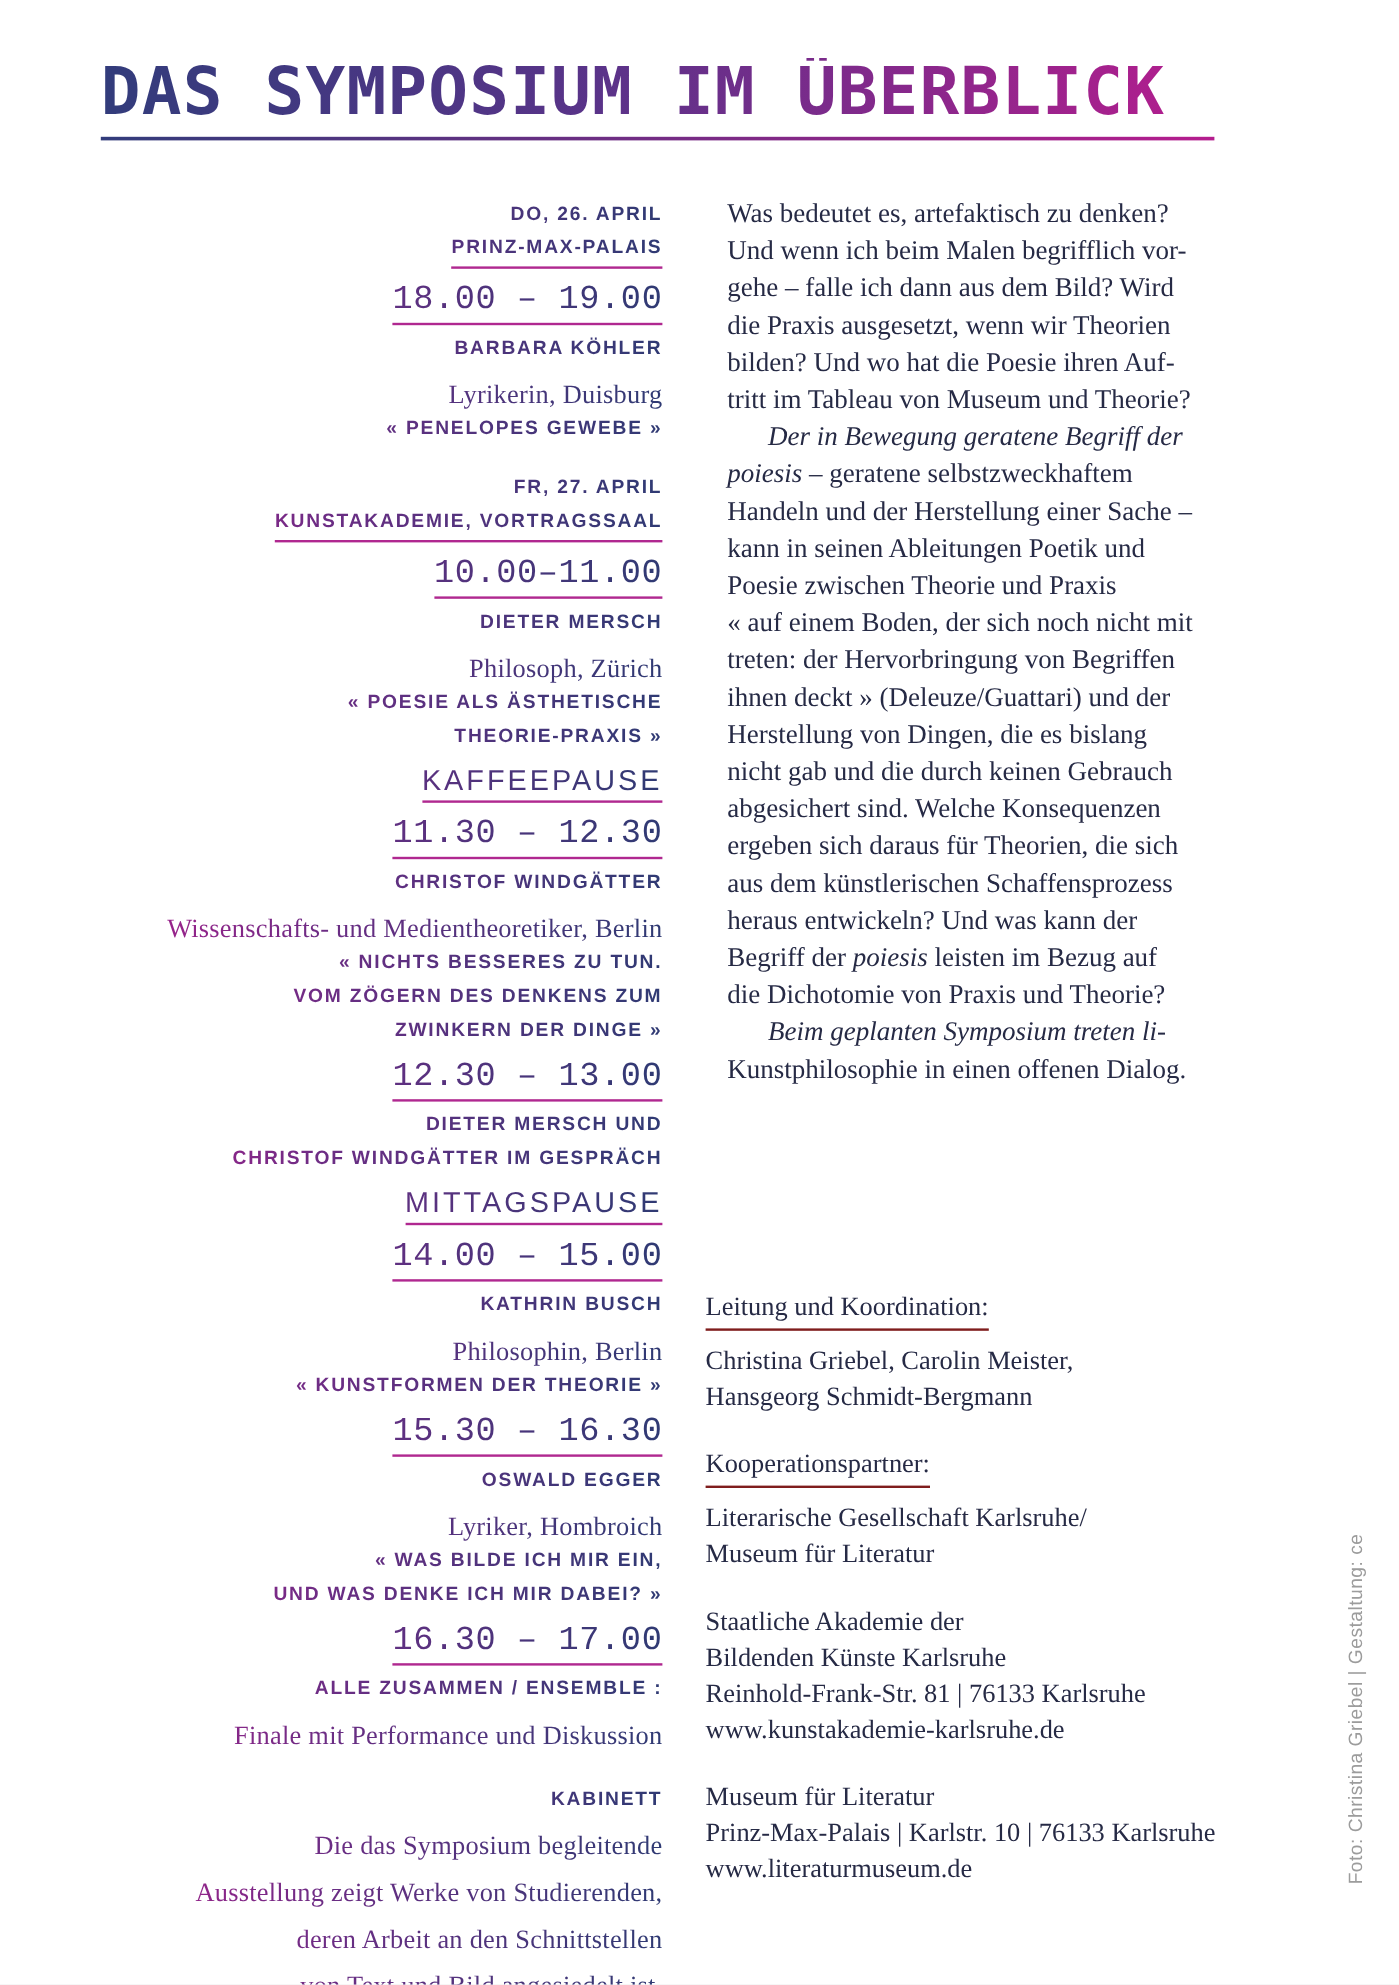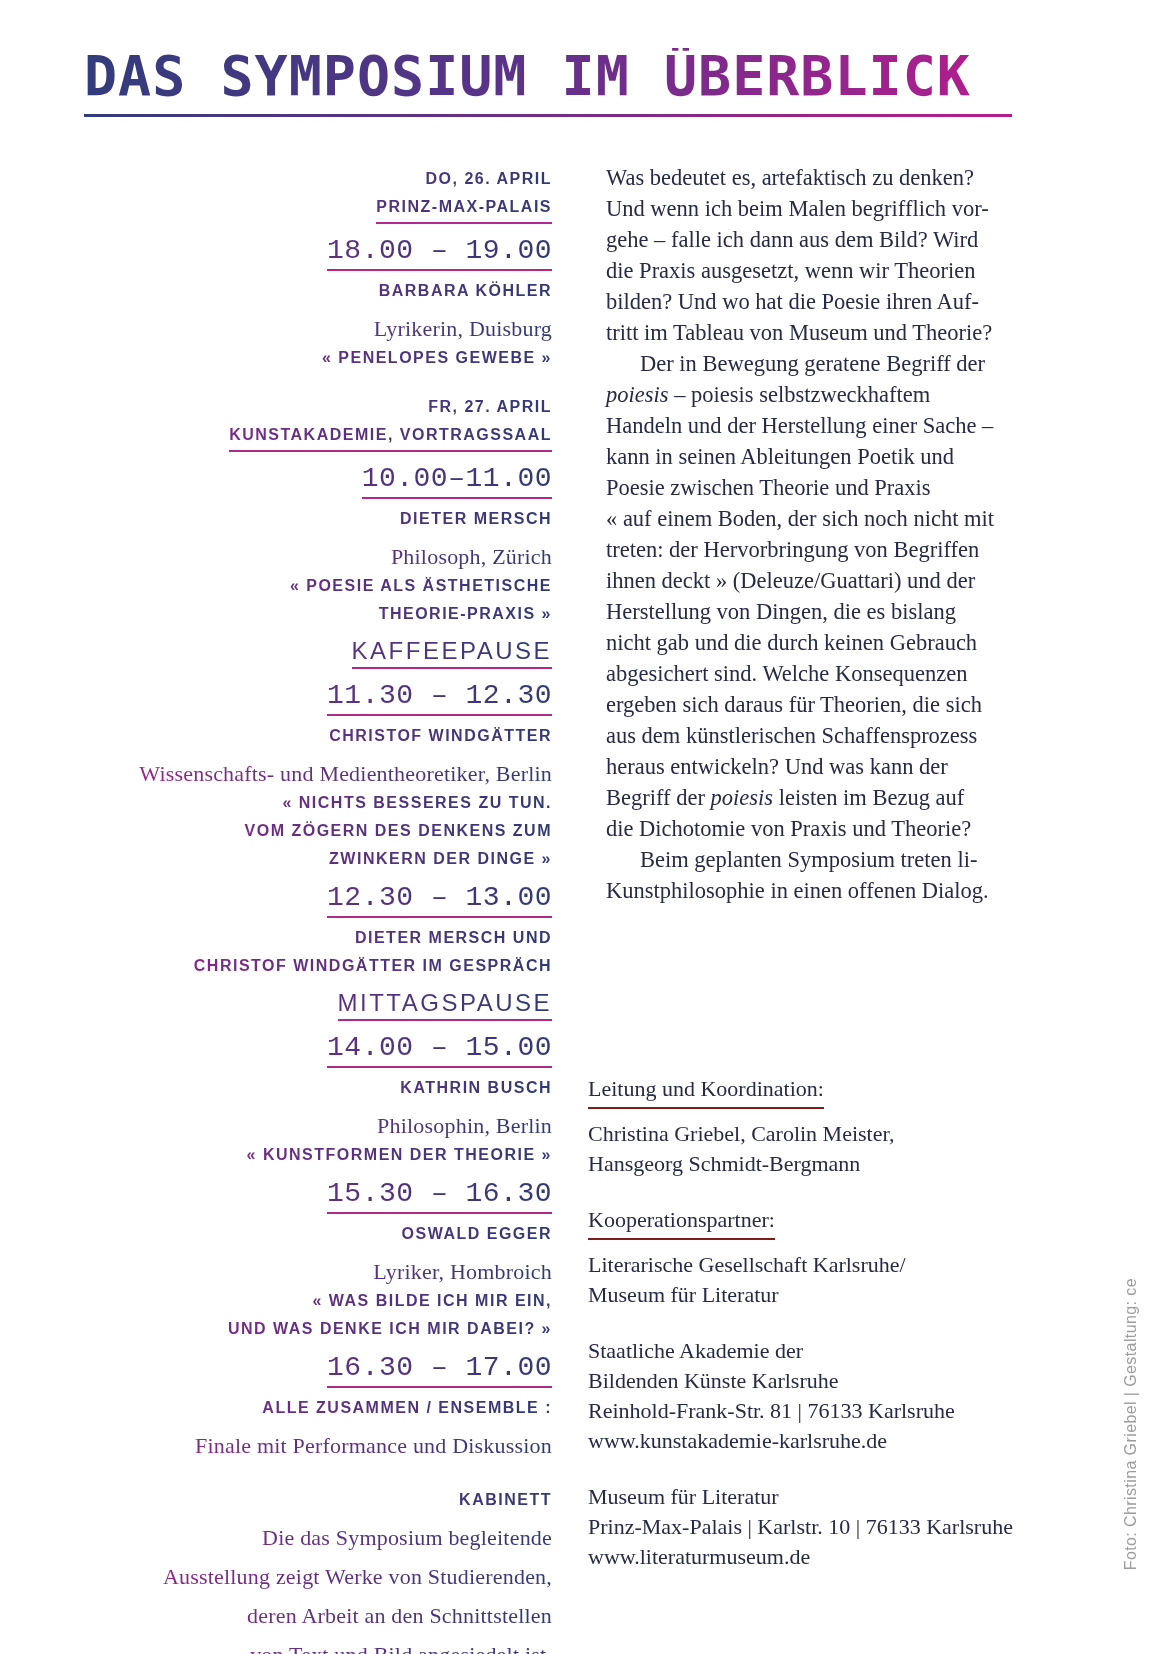--- a/index.html
+++ b/index.html
@@ -59,7 +59,7 @@
     color:#262a45; font-size:22.5px; line-height:31px;margin-left:18px;
   }
   .bl { white-space:nowrap; }
-  .indent { text-indent:34px; }
+  .indent { text-indent:34px;font-style:italic; }
   .it { font-style:italic; }
 
   

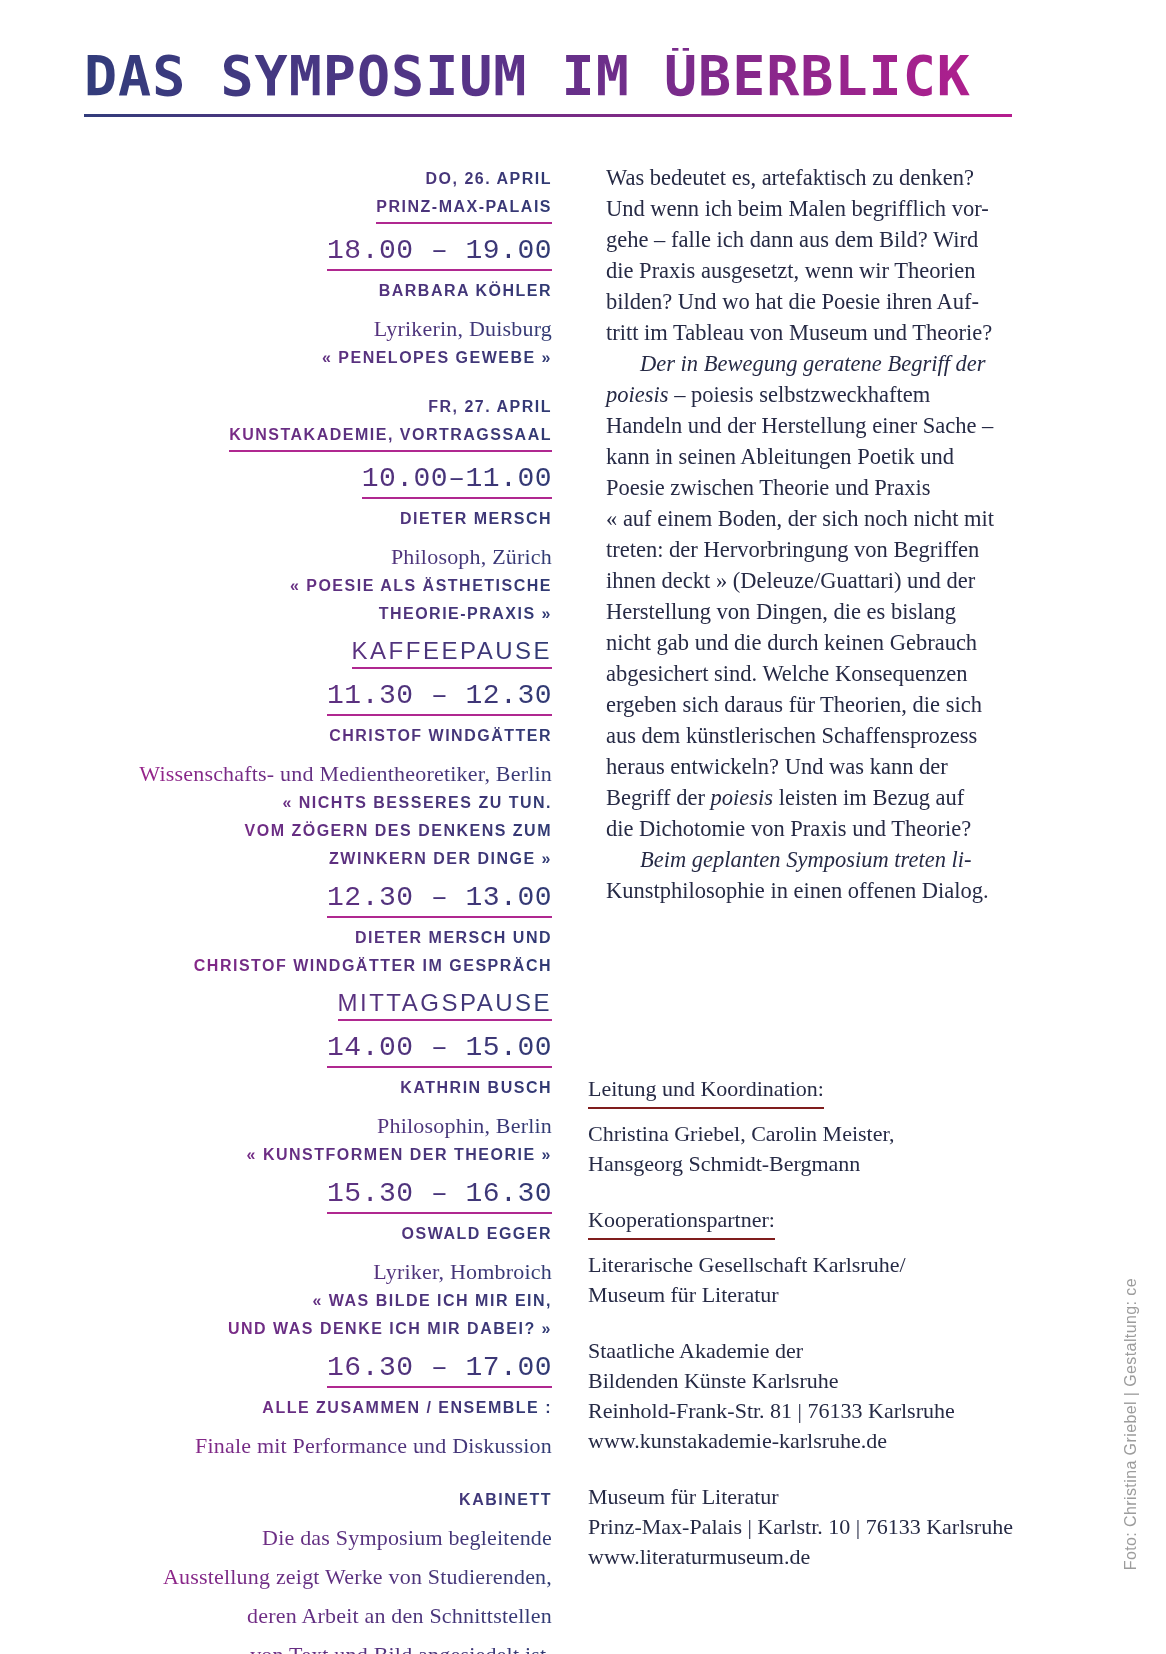--- a/index.html
+++ b/index.html
@@ -152,7 +152,7 @@
     </div>
     <div>
       <div class="bl indent">Der in Bewegung geratene Begriff der</div>
-      <div class="bl"><span class="it">poiesis</span><span> – poiesis selbstzweckhaftem</span></div>
+      <div class="bl"><span class="it">poiesis</span><span> – geratene selbstzweckhaftem</span></div>
       <div class="bl">Handeln und der Herstellung einer Sache –</div>
       <div class="bl">kann in seinen Ableitungen Poetik und</div>
       <div class="bl">Poesie zwischen Theorie und Praxis</div>

